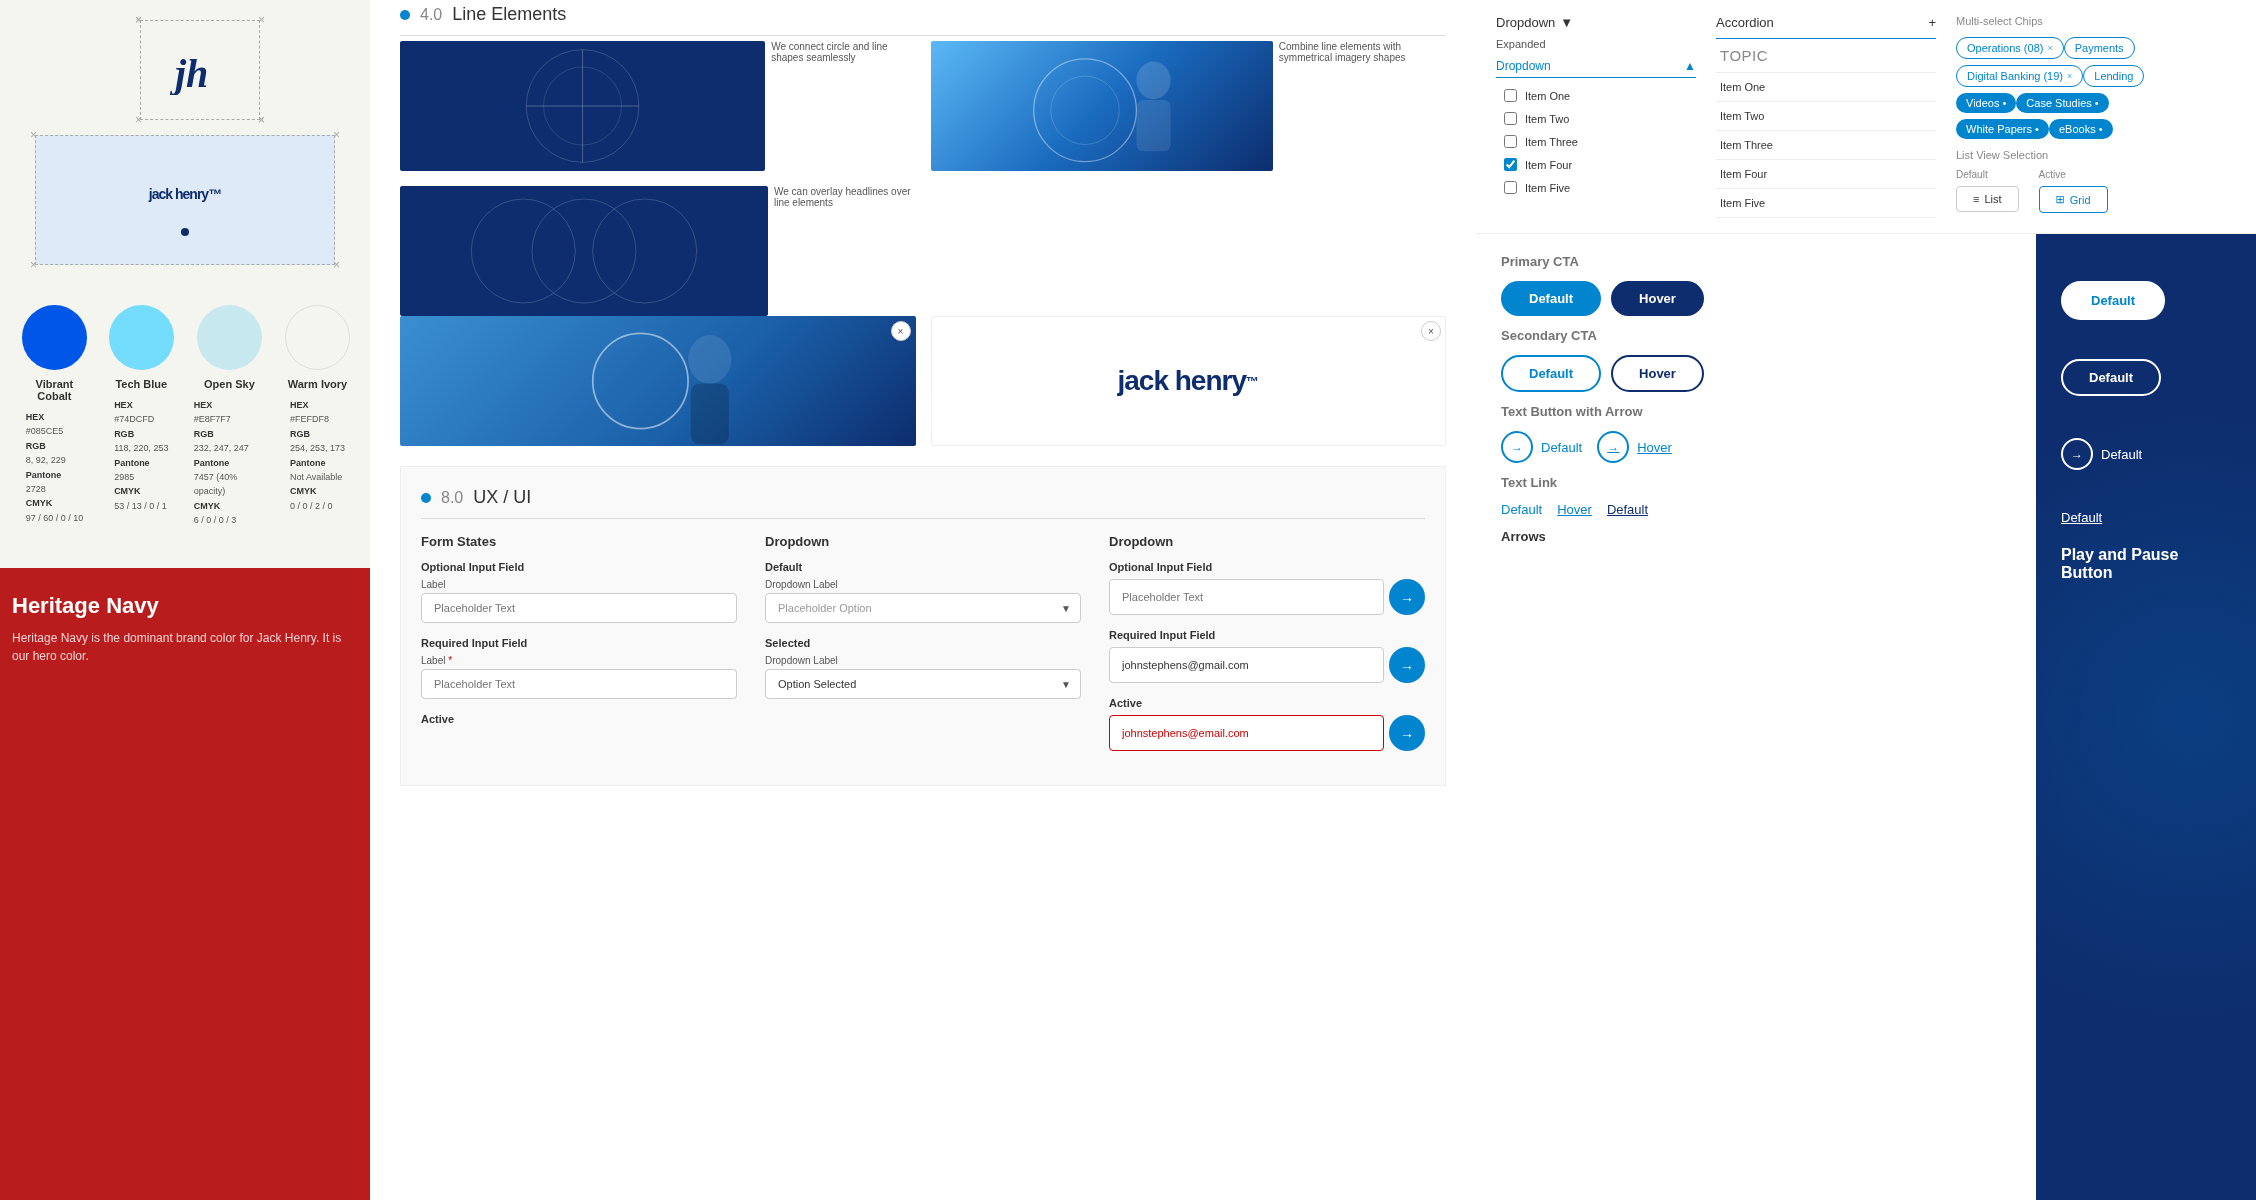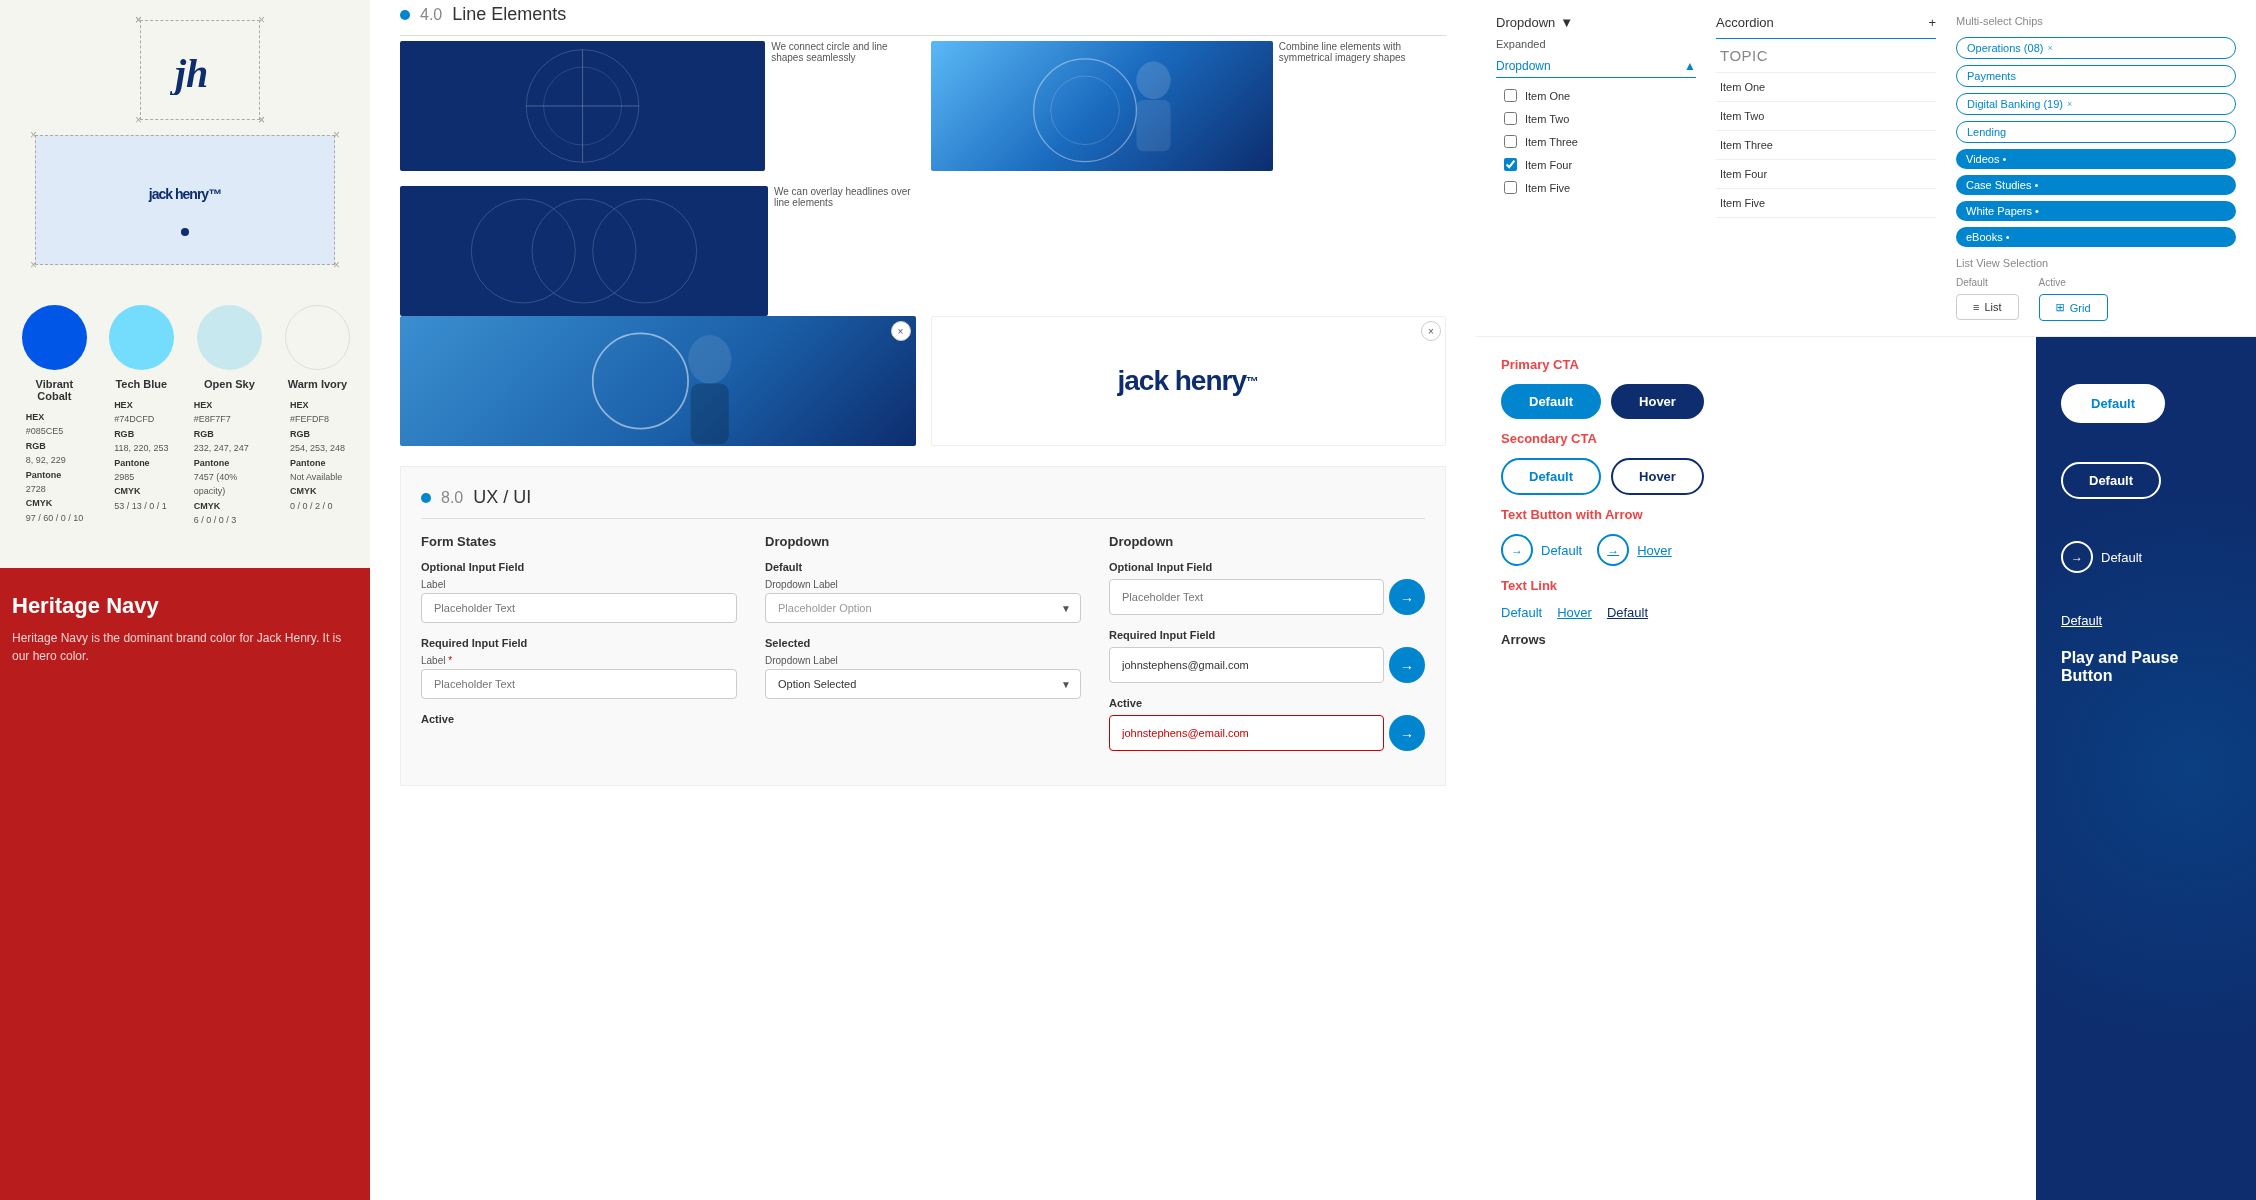--- a/index.html
+++ b/index.html
@@ -481,9 +481,8 @@
     .chips-row {
       display: flex;
       flex-wrap: wrap;
-      gap: 6px;
+      gap: 0;
       margin-bottom: 6px;
-      flex-direction: column;
     }
 
     .chip {

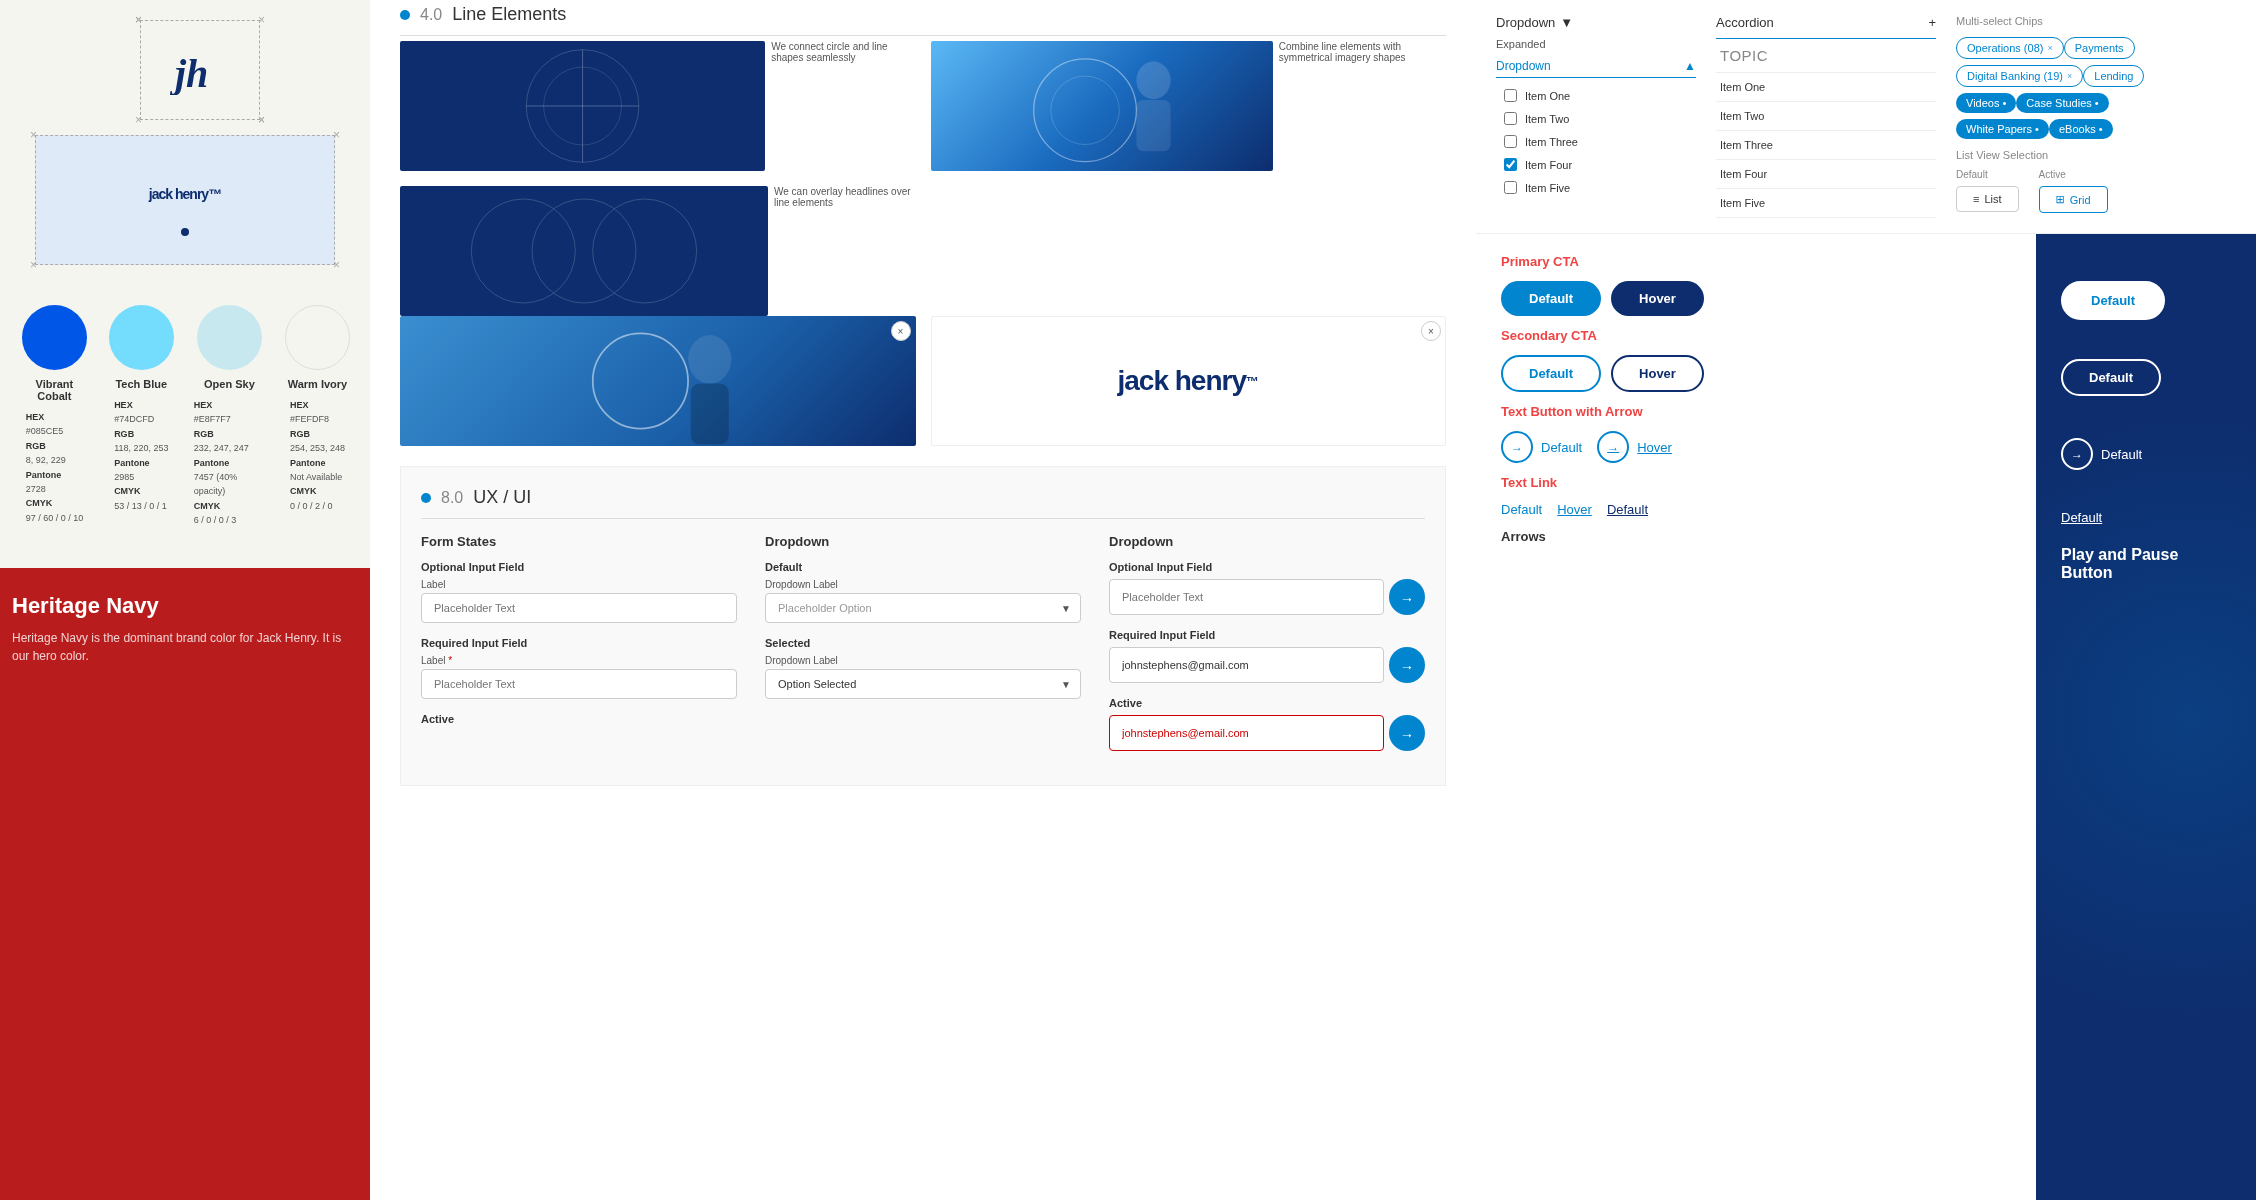--- a/index.html
+++ b/index.html
@@ -578,7 +578,7 @@
     .cta-section-title {
       font-size: 13px;
       font-weight: 600;
-      color: #ef4444;
+      color: #737373;
       margin-bottom: 12px;
     }
 

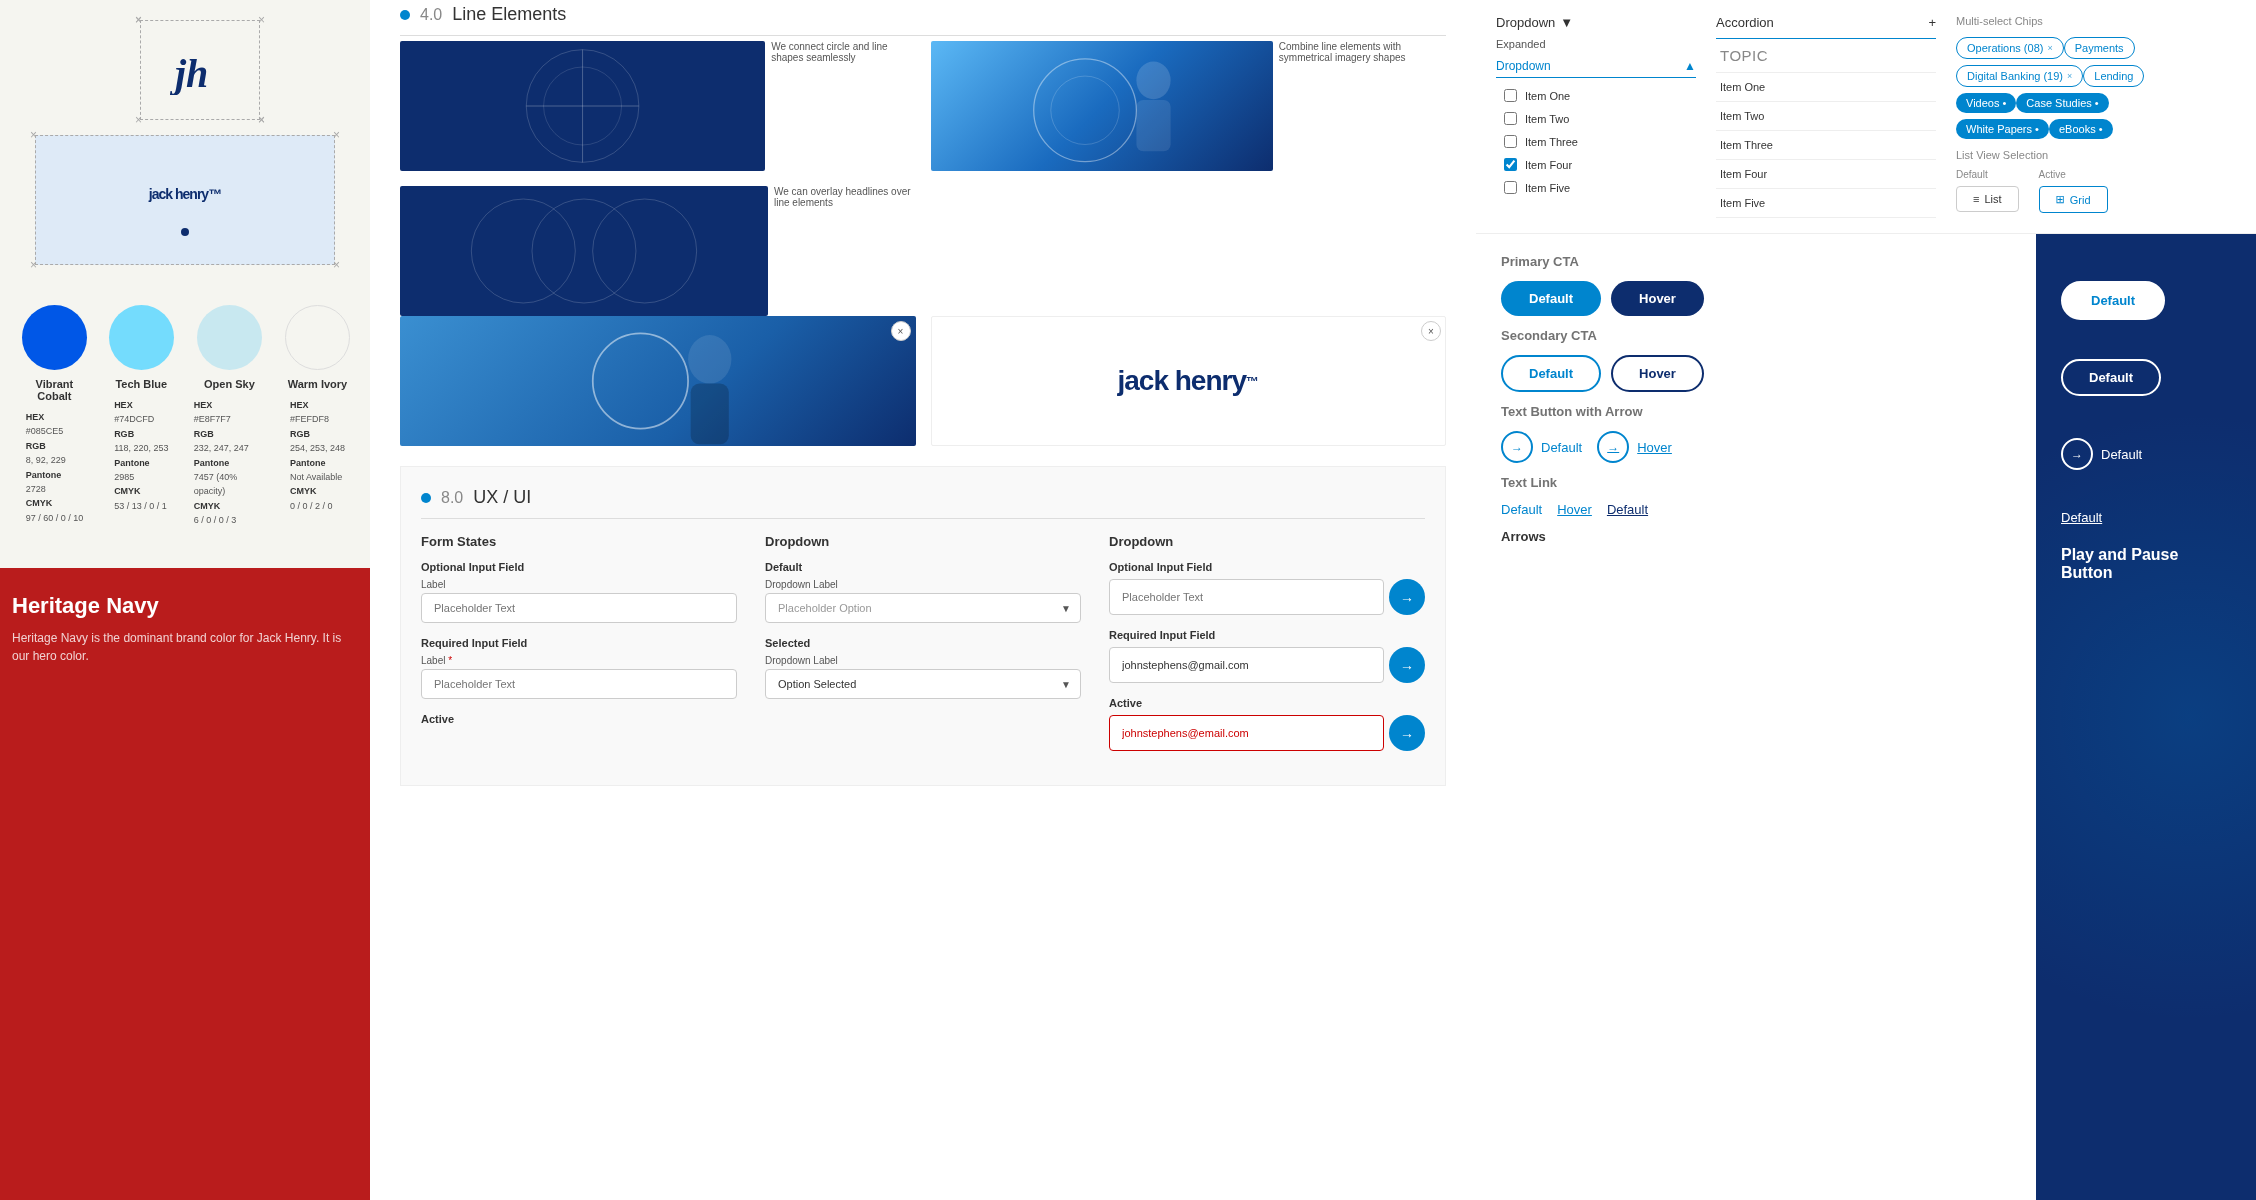--- a/index.html
+++ b/index.html
@@ -841,7 +841,7 @@
             <div><span class="label">HEX</span></div>
             <div>#FEFDF8</div>
             <div><span class="label">RGB</span></div>
-            <div>254, 253, 248</div>
+            <div>254, 253, 173</div>
             <div><span class="label">Pantone</span></div>
             <div>Not Available</div>
             <div><span class="label">CMYK</span></div>

